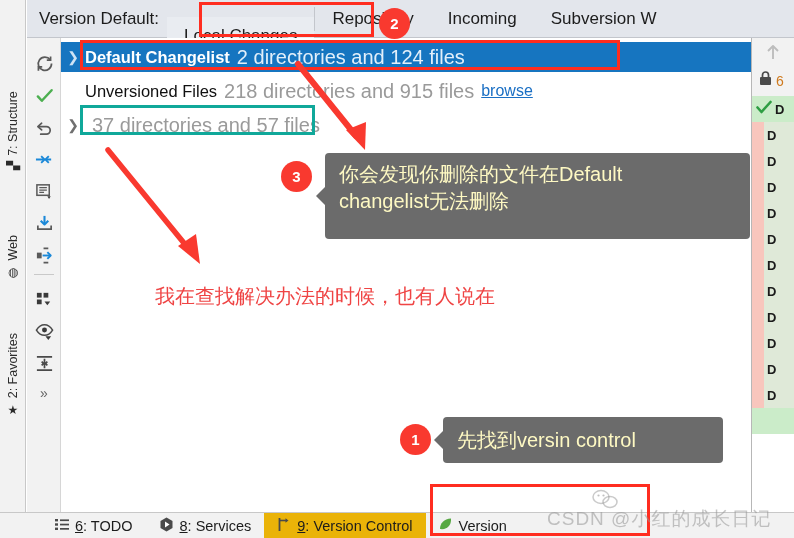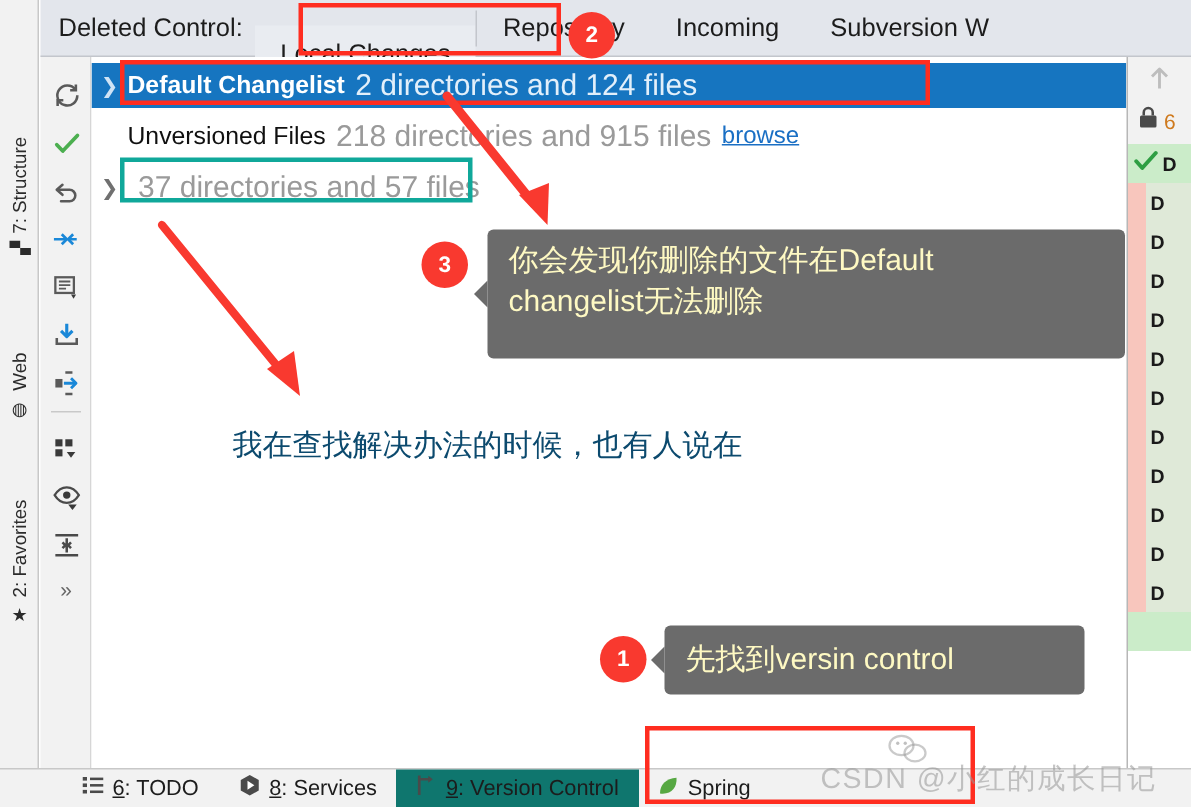--- a/index.html
+++ b/index.html
@@ -234,7 +234,7 @@
   </div>
 
   <div class="tabbar">
-    <span class="vclabel">Deleted Control:</span>
+    <span class="vclabel">Version Default:</span>
     <span class="tab sel">Local Changes</span>
     <span class="tabdiv"></span>
     <span class="tab">Repository</span>

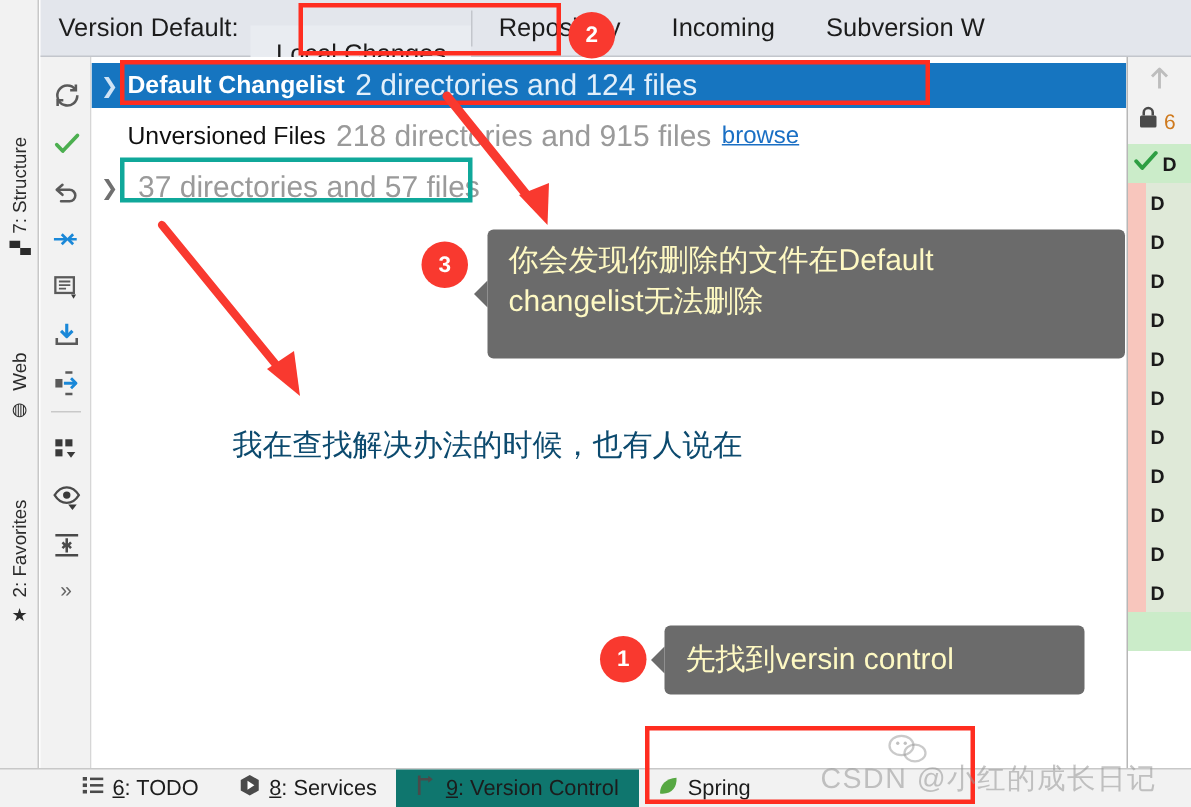--- a/index.html
+++ b/index.html
@@ -118,7 +118,7 @@
     border-right:9px solid #6b6b6b;
   }
   .tealtext{
-    position:absolute;color:#0c4a6e;font-size:20px;white-space:nowrap;
+    position:absolute;color:#ef4444;font-size:20px;white-space:nowrap;
   }
   .wm{
     position:absolute;color:rgba(150,150,150,.55);font-size:19px;

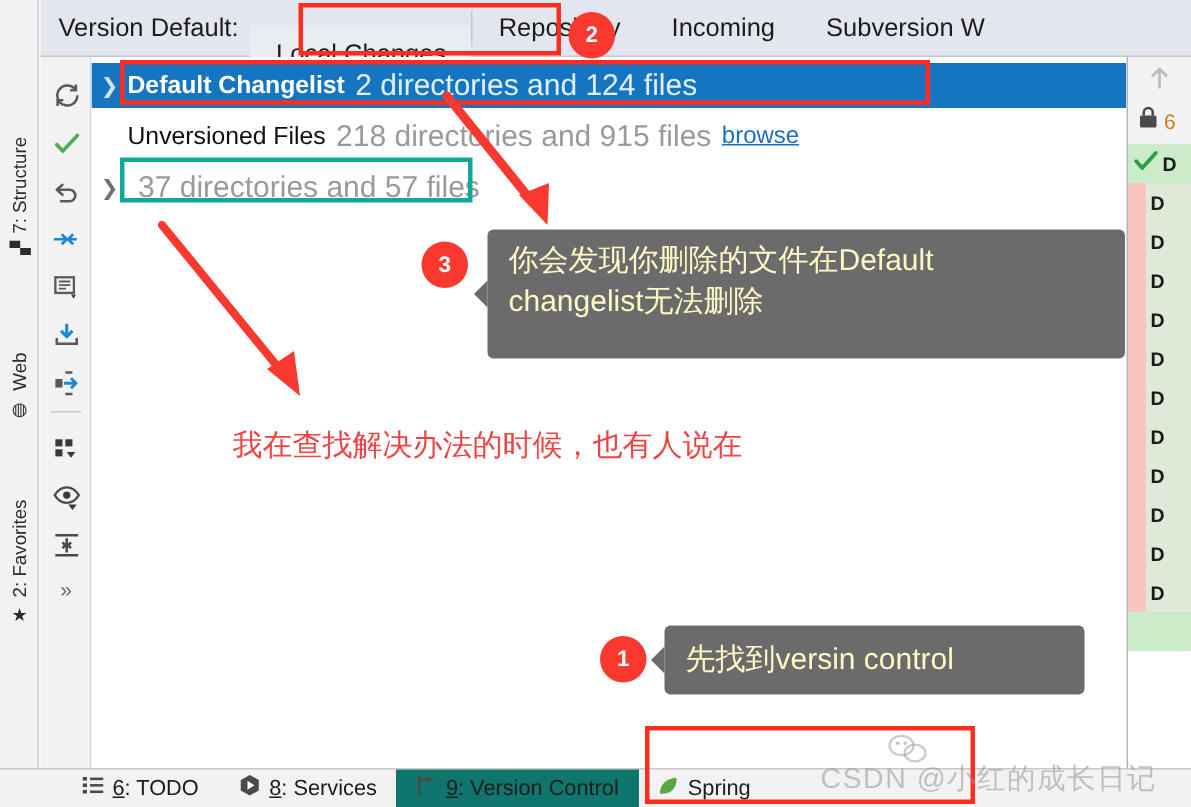--- a/index.html
+++ b/index.html
@@ -95,7 +95,7 @@
     display:flex;align-items:center;gap:6px;height:26px;padding:0 13px;
     font-size:14.5px;color:#1c1c1c;white-space:nowrap;
   }
-  .sbtn.active{background:#0f766e;}
+  .sbtn.active{background:#eab308;}
   .sbtn u{text-decoration:underline;}
 
   

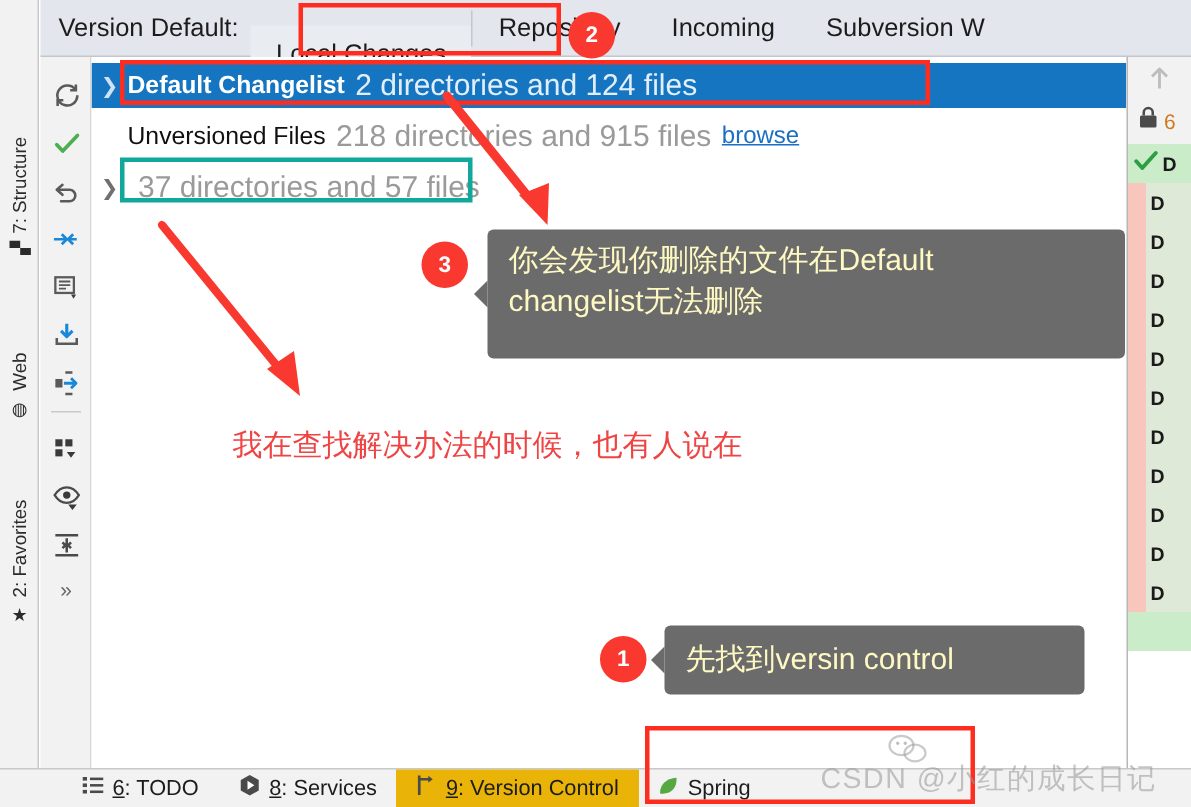--- a/index.html
+++ b/index.html
@@ -387,7 +387,7 @@
             <path d="M1 12C1 6 5 2 12 1.5 12.5 8 8.5 13 1 12z" fill="#57a843"></path>
           </svg>
       </span>
-      <span><u></u><span>Spring</span></span>
+      <span><u></u><span>Version</span></span>
     </div>
   </div>
 

